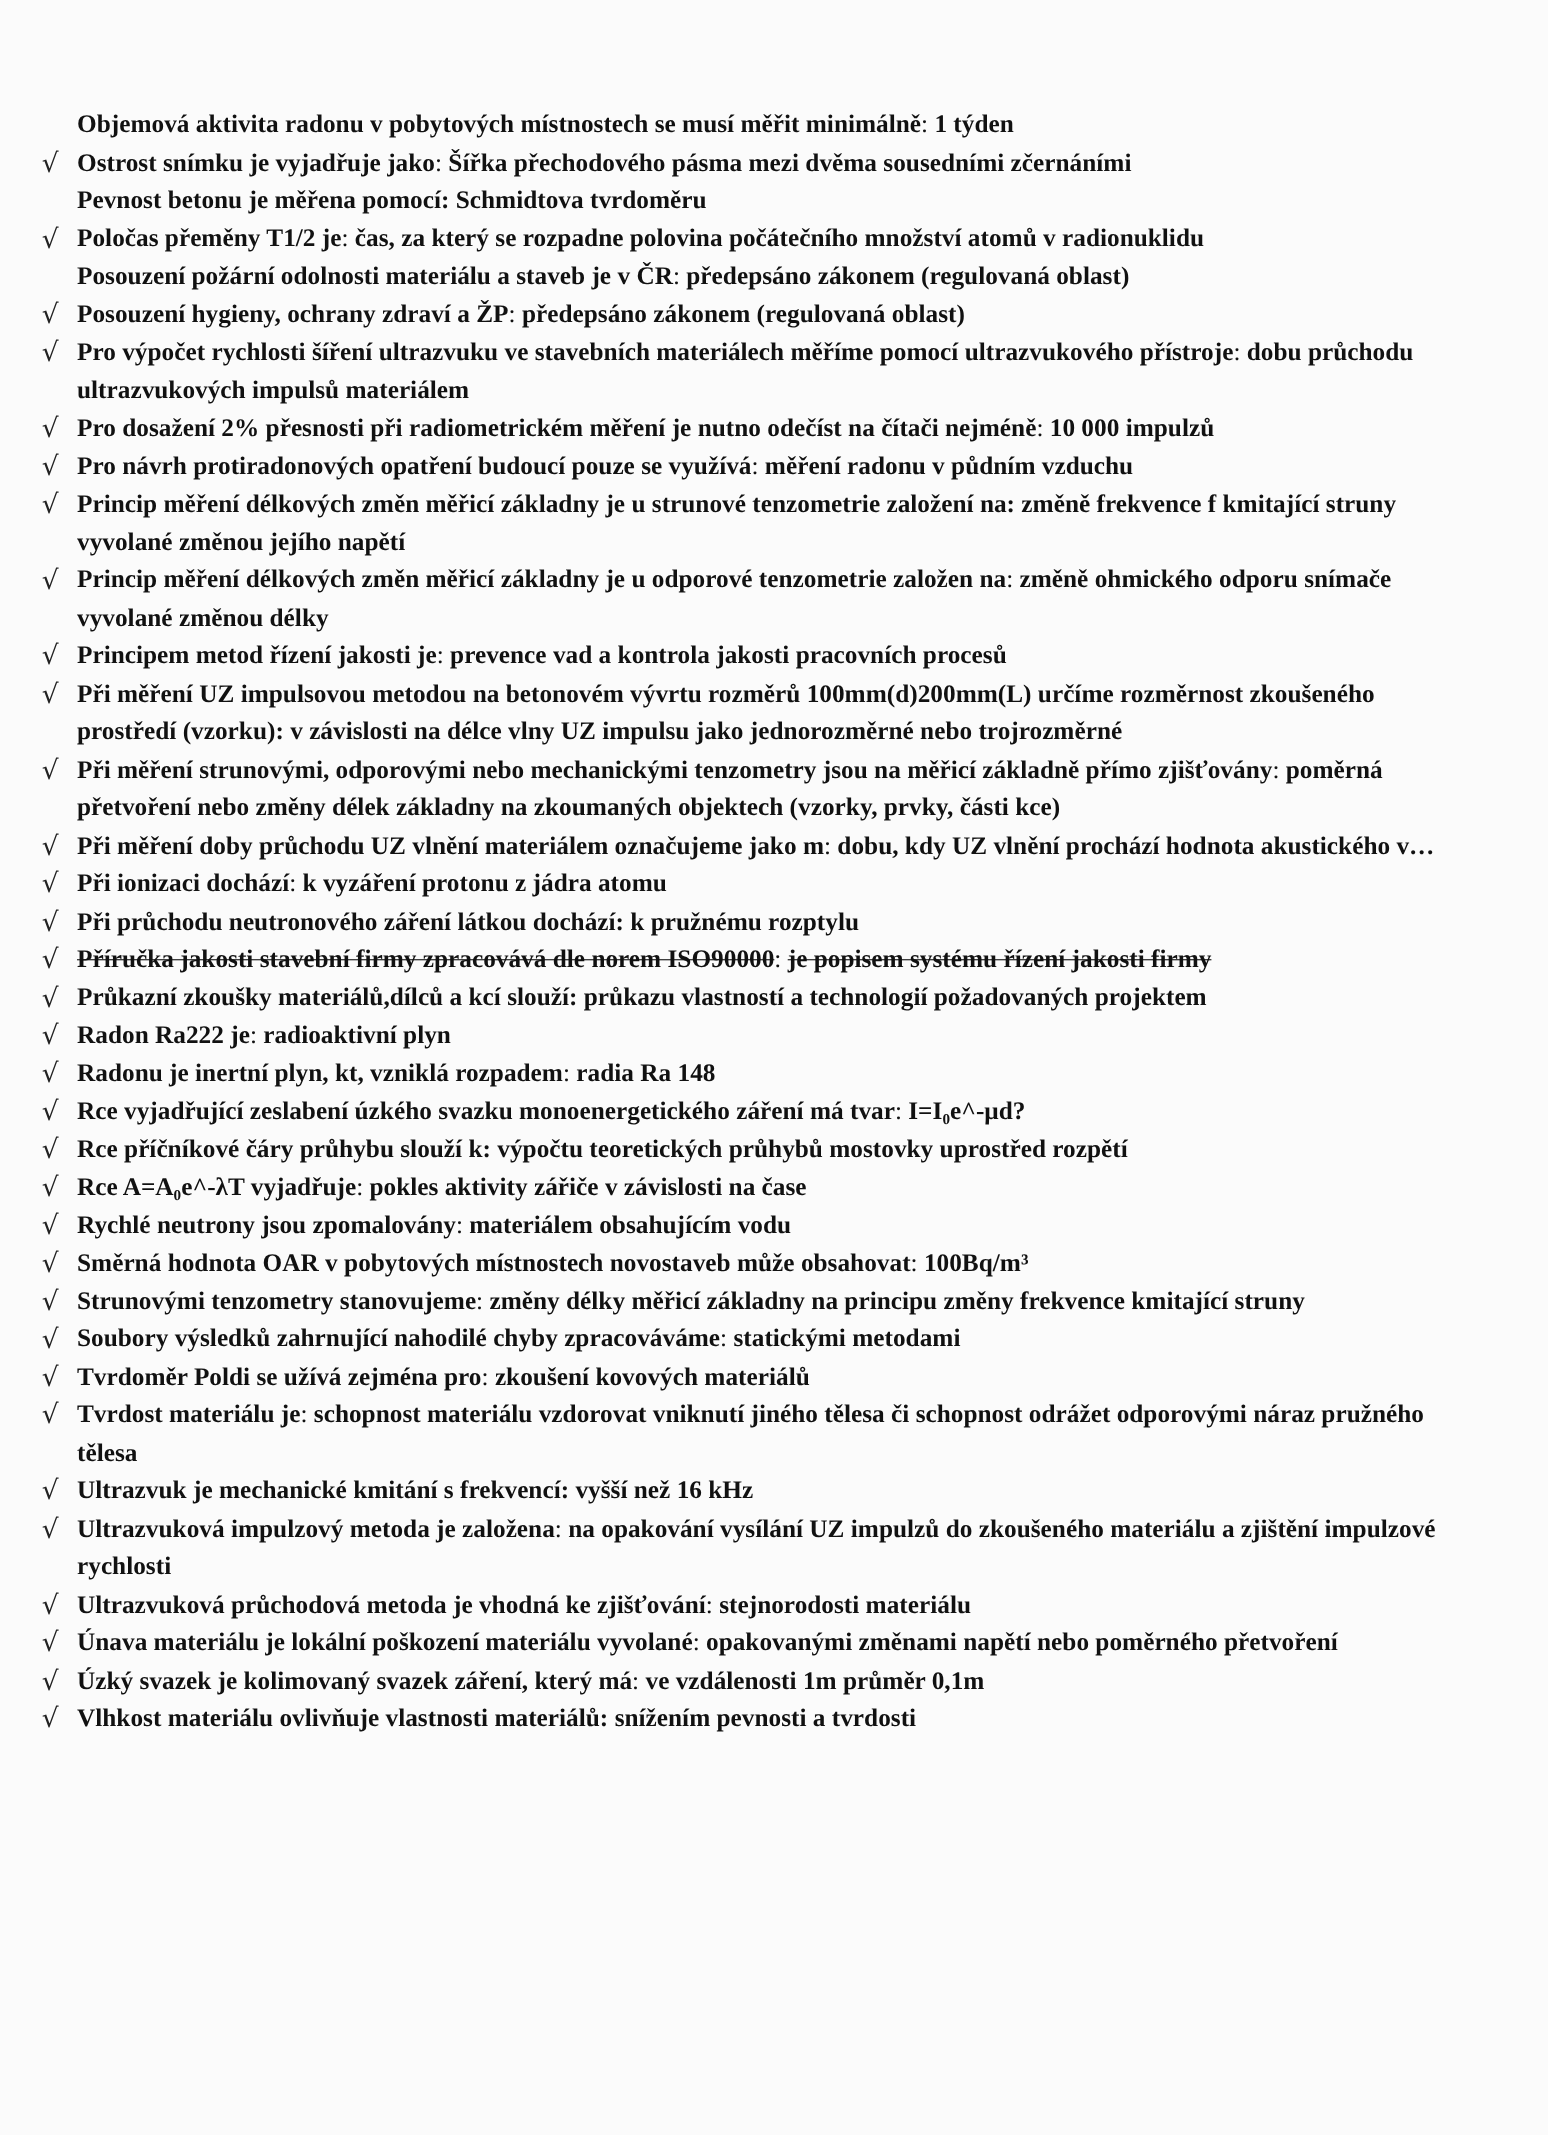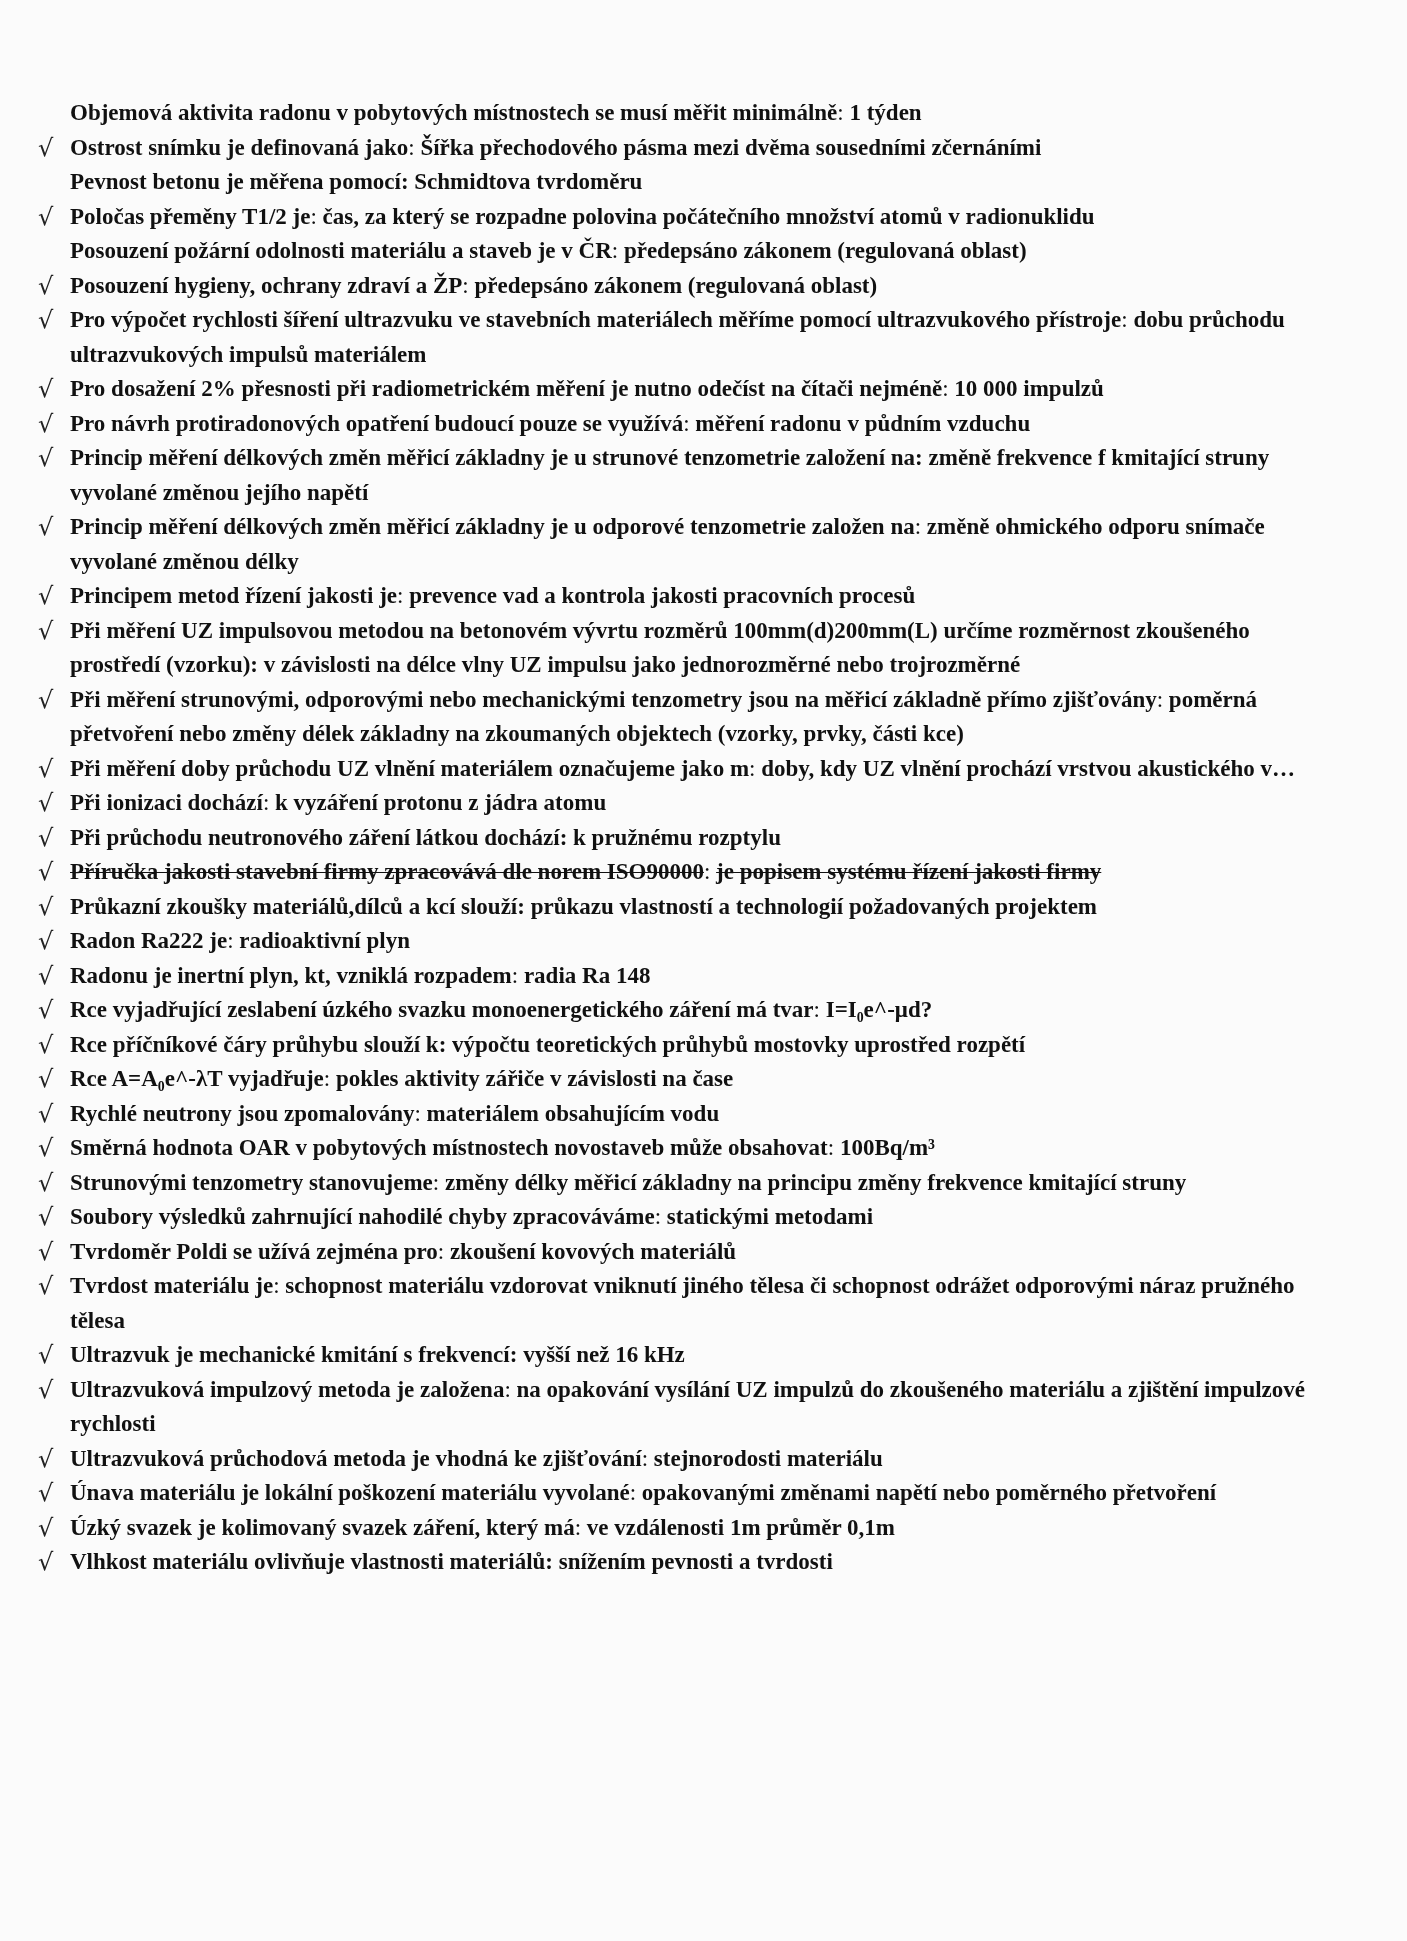--- a/index.html
+++ b/index.html
@@ -26,7 +26,7 @@
 
 <div class="page" id="page">
     <div class="item"><span class="check"></span><span class="q">Objemová aktivita radonu v pobytových místnostech se musí měřit minimálně</span><span>: </span><span class="a">1 týden</span></div>
-    <div class="item"><span class="check">√</span><span class="q">Ostrost snímku je definovaná jako</span><span>: </span><span class="a">Šířka přechodového pásma mezi dvěma sousedními zčernáními</span></div>
+    <div class="item"><span class="check">√</span><span class="q">Ostrost snímku je vyjadřuje jako</span><span>: </span><span class="a">Šířka přechodového pásma mezi dvěma sousedními zčernáními</span></div>
     <div class="item"><span class="check"></span><span class="q">Pevnost betonu je měřena pomocí:</span><span> </span><span class="a">Schmidtova tvrdoměru</span></div>
     <div class="item"><span class="check">√</span><span class="q">Poločas přeměny T1/2 je</span><span>: </span><span class="a">čas, za který se rozpadne polovina počátečního množství atomů v radionuklidu</span></div>
     <div class="item"><span class="check"></span><span class="q">Posouzení požární odolnosti materiálu a staveb je v ČR</span><span>: </span><span class="a">předepsáno zákonem (regulovaná oblast)</span></div>

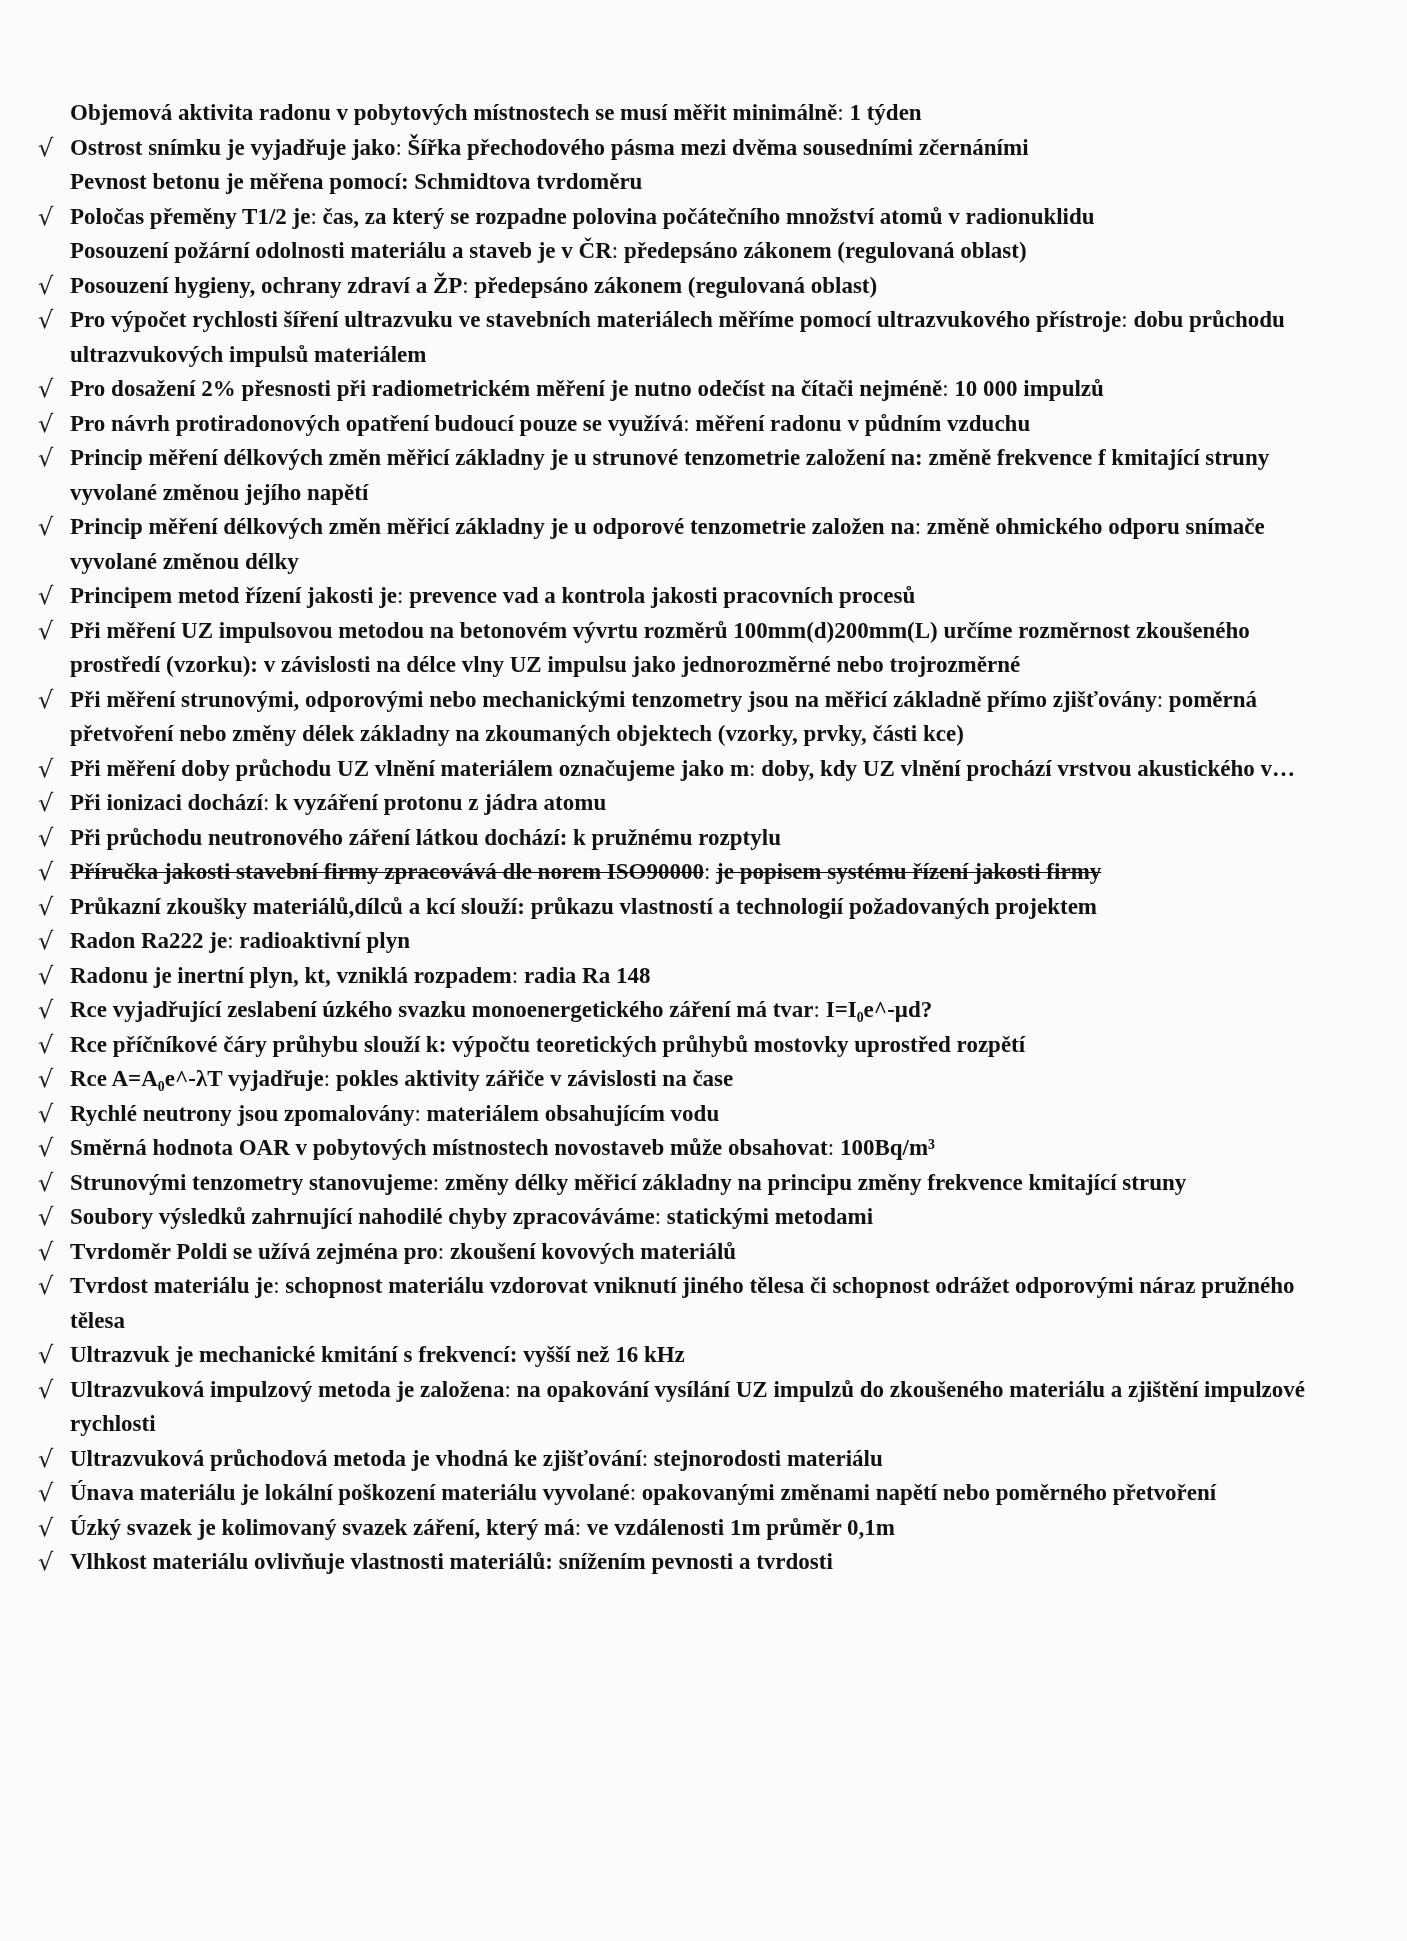--- a/index.html
+++ b/index.html
@@ -39,7 +39,7 @@
     <div class="item"><span class="check">√</span><span class="q">Principem metod řízení jakosti je</span><span>: </span><span class="a">prevence vad a kontrola jakosti pracovních procesů</span></div>
     <div class="item"><span class="check">√</span><span class="q">Při měření UZ impulsovou metodou na betonovém vývrtu rozměrů 100mm(d)200mm(L) určíme rozměrnost zkoušeného prostředí (vzorku):</span><span> </span><span class="a">v závislosti na délce vlny UZ impulsu jako jednorozměrné nebo trojrozměrné</span></div>
     <div class="item"><span class="check">√</span><span class="q">Při měření strunovými, odporovými nebo mechanickými tenzometry jsou na měřicí základně přímo zjišťovány</span><span>: </span><span class="a">poměrná přetvoření nebo změny délek základny na zkoumaných objektech (vzorky, prvky, části kce)</span></div>
-    <div class="item"><span class="check">√</span><span class="q">Při měření doby průchodu UZ vlnění materiálem označujeme jako m</span><span>: </span><span class="a">doby, kdy UZ vlnění prochází vrstvou akustického v…</span></div>
+    <div class="item"><span class="check">√</span><span class="q">Při měření doby průchodu UZ vlnění materiálem označujeme jako m</span><span>: </span><span class="a">dobu, kdy UZ vlnění prochází hodnota akustického v…</span></div>
     <div class="item"><span class="check">√</span><span class="q">Při ionizaci dochází</span><span>: </span><span class="a">k vyzáření protonu z jádra atomu</span></div>
     <div class="item"><span class="check">√</span><span class="q">Při průchodu neutronového záření látkou dochází:</span><span> </span><span class="a">k pružnému rozptylu</span></div>
     <div class="item strike"><span class="check">√</span><span class="q">Příručka jakosti stavební firmy zpracovává dle norem ISO90000</span><span>: </span><span class="a">je popisem systému řízení jakosti firmy</span></div>

